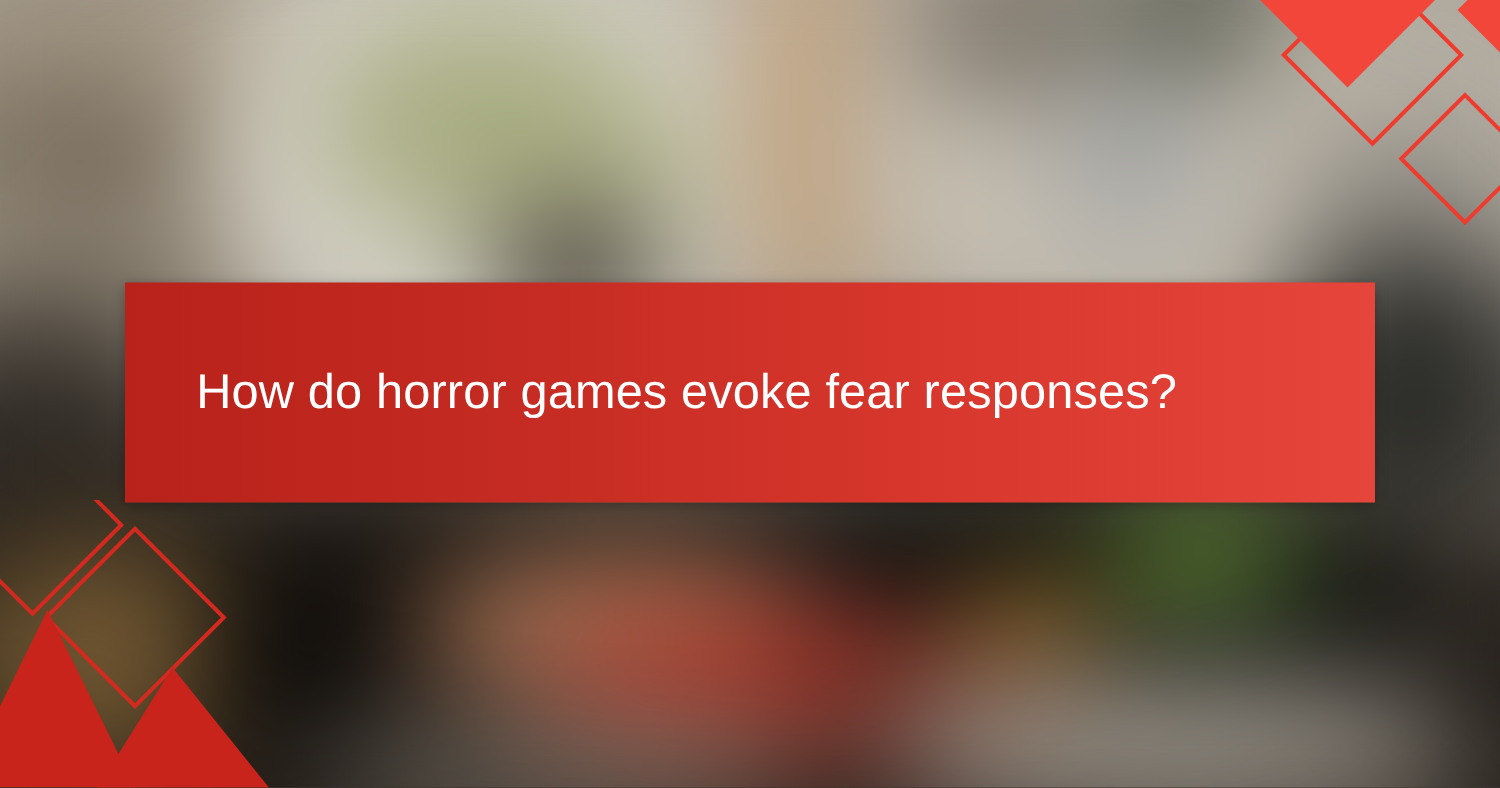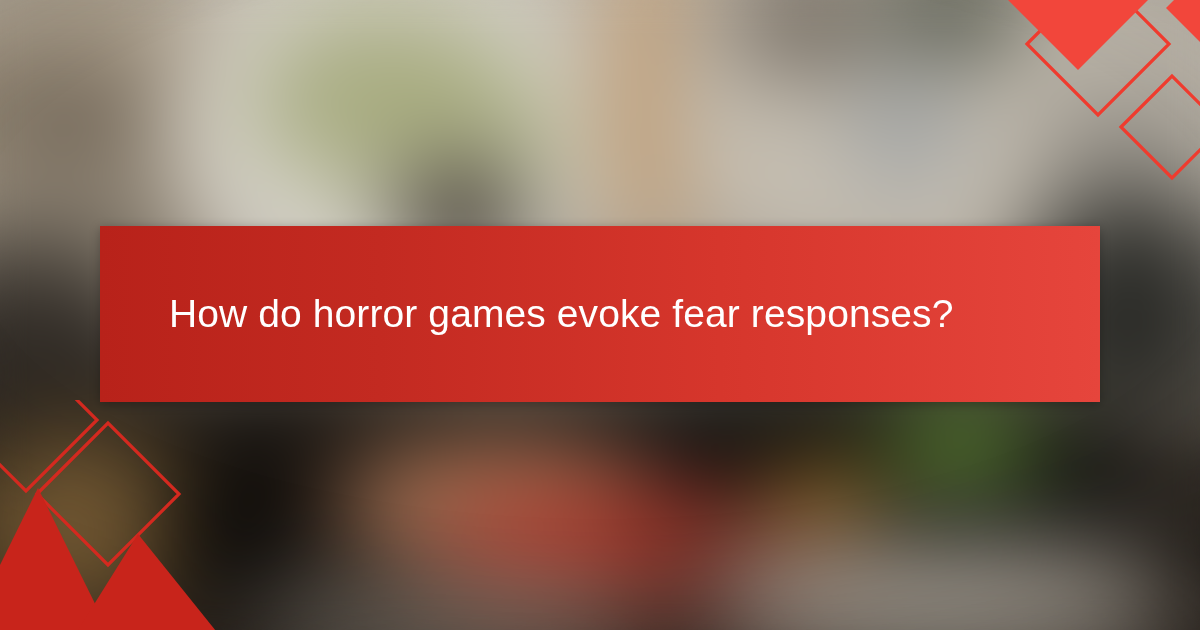--- a/index.html
+++ b/index.html
@@ -112,7 +112,7 @@
     box-shadow: 0 2px 10px rgba(0,0,0,.28);
   }
   .banner-title {
-    margin: 12px;
+    margin: 0;
     padding: 0 40px 0 57px;
     color: #ffffff;
     font-size: 39px;

